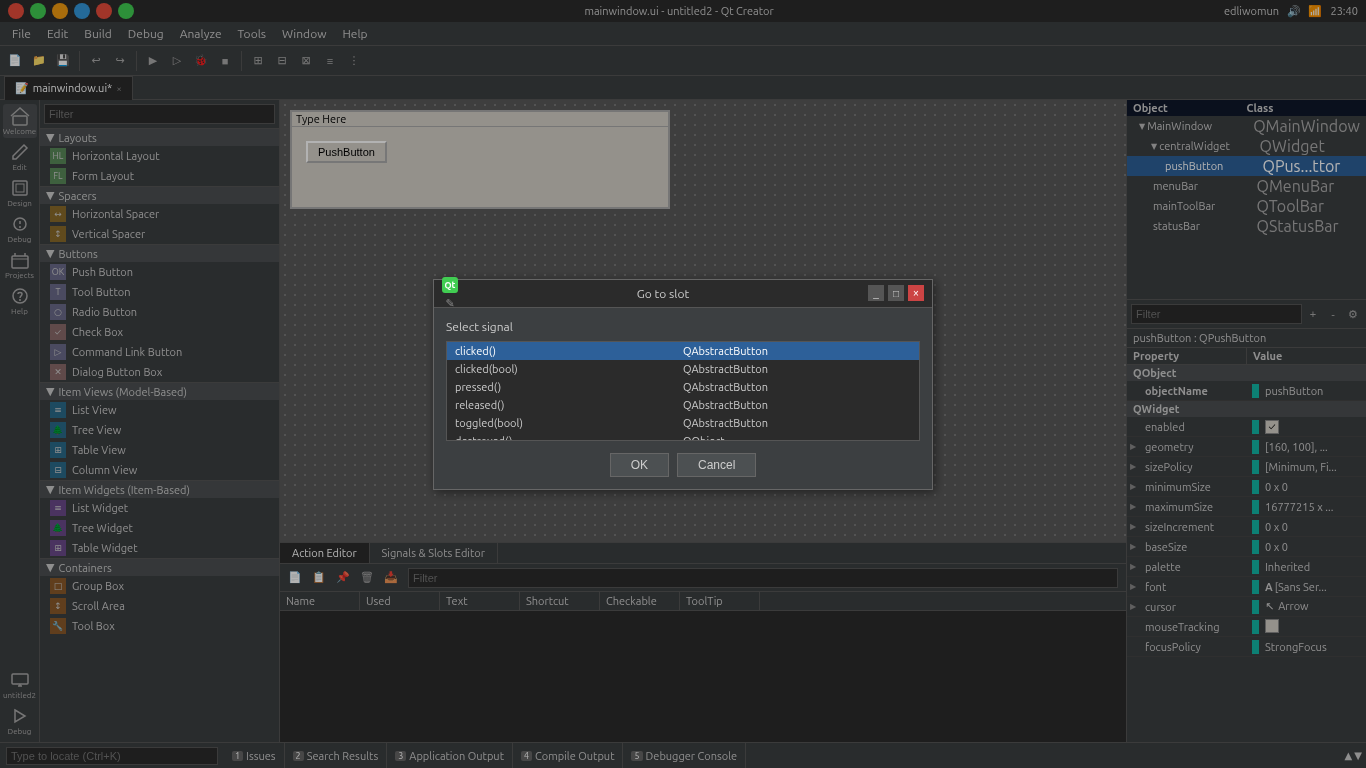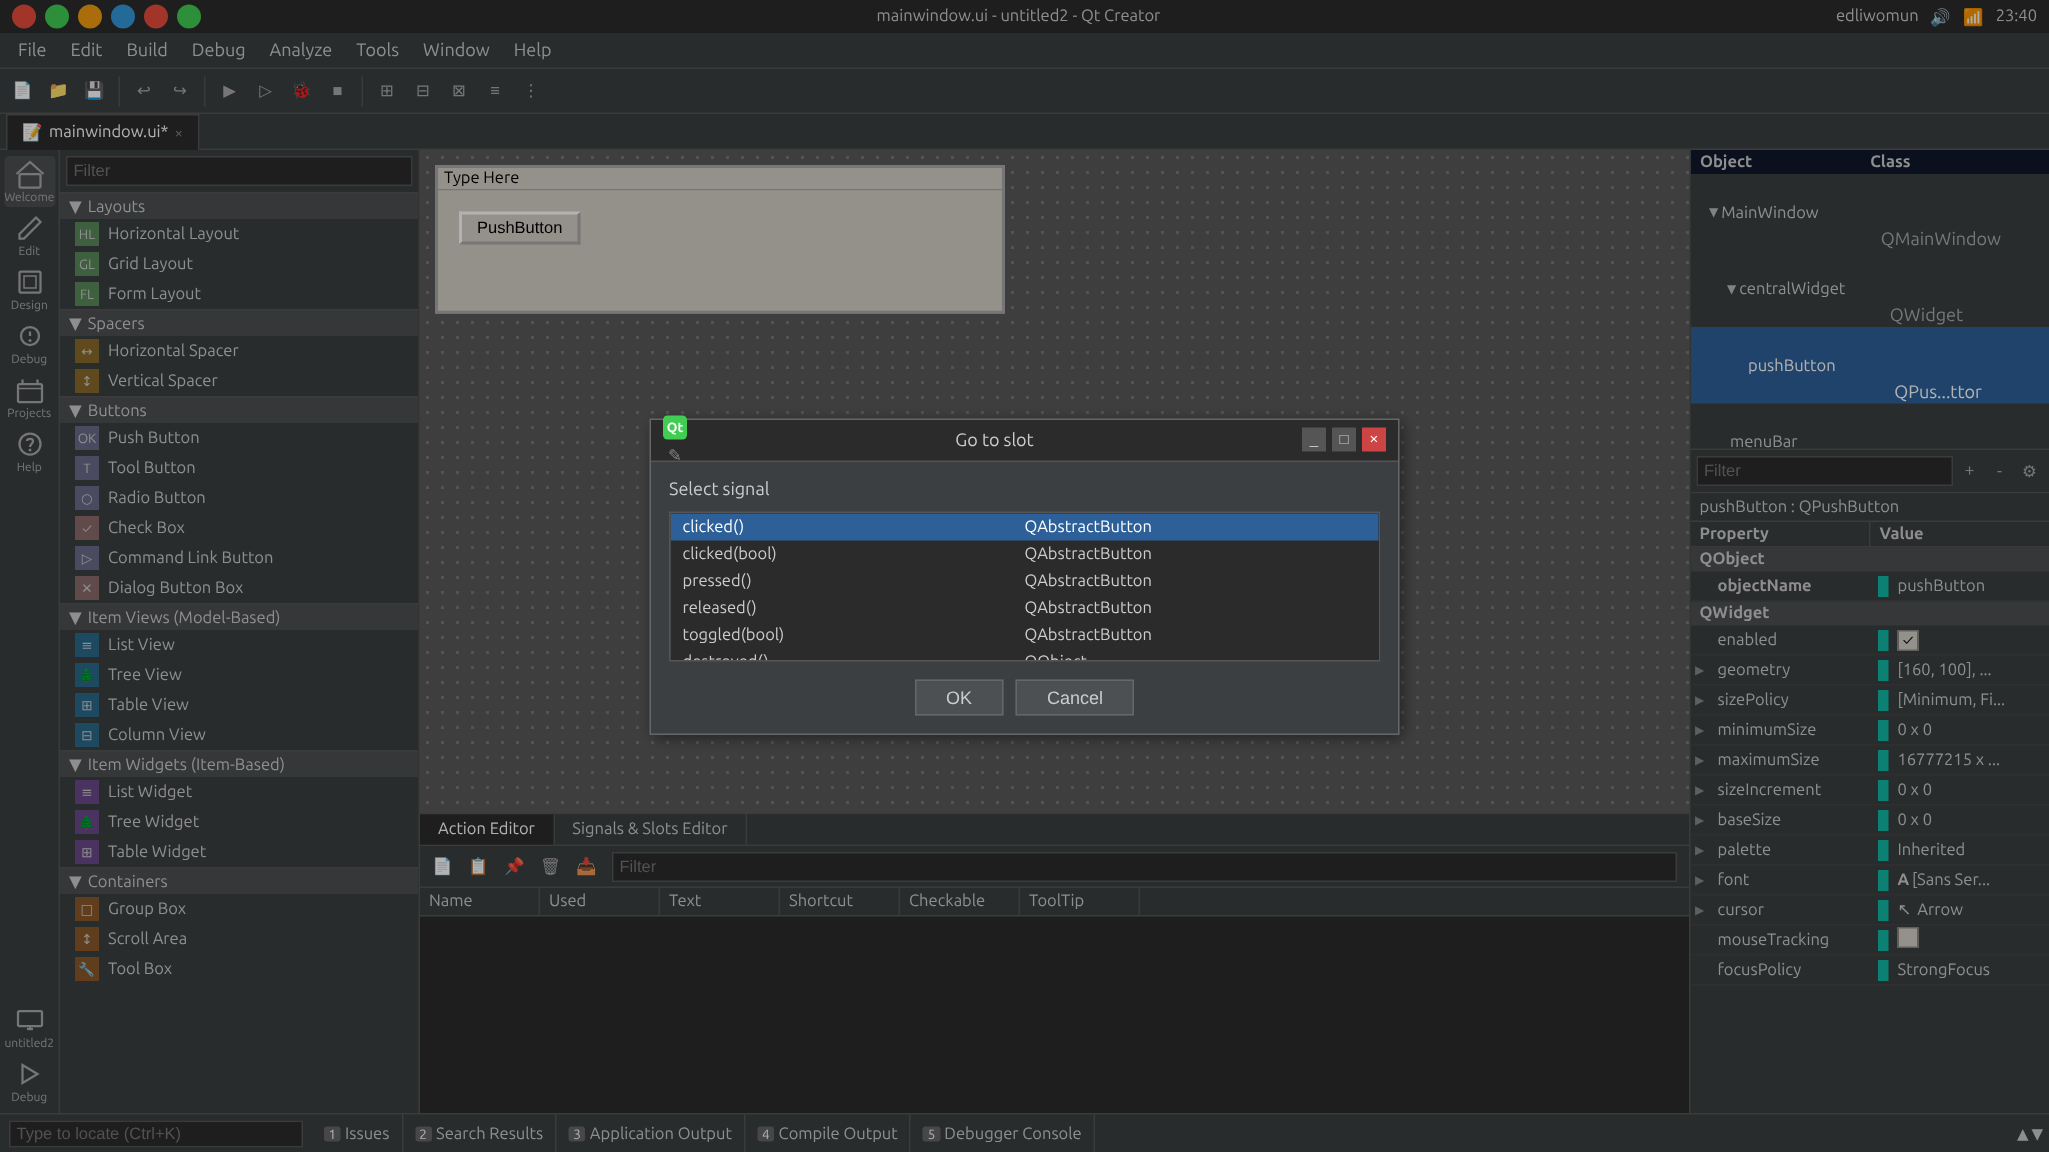--- a/index.html
+++ b/index.html
@@ -76,7 +76,7 @@
     .obj-indent2 { padding-left: 24px; }
     .obj-indent3 { padding-left: 36px; }
     .obj-name { flex: 1; color: #ccc; }
-    .obj-class { flex: 1; color: #aaa; font-size: 12px; margin-top: 36px; }
+    .obj-class { flex: 1; color: #aaa; font-size: 16px; }
     .obj-row.selected .obj-name, .obj-row.selected .obj-class { color: #fff; }
     .tri { font-size: 8px; margin-right: 2px; }
     

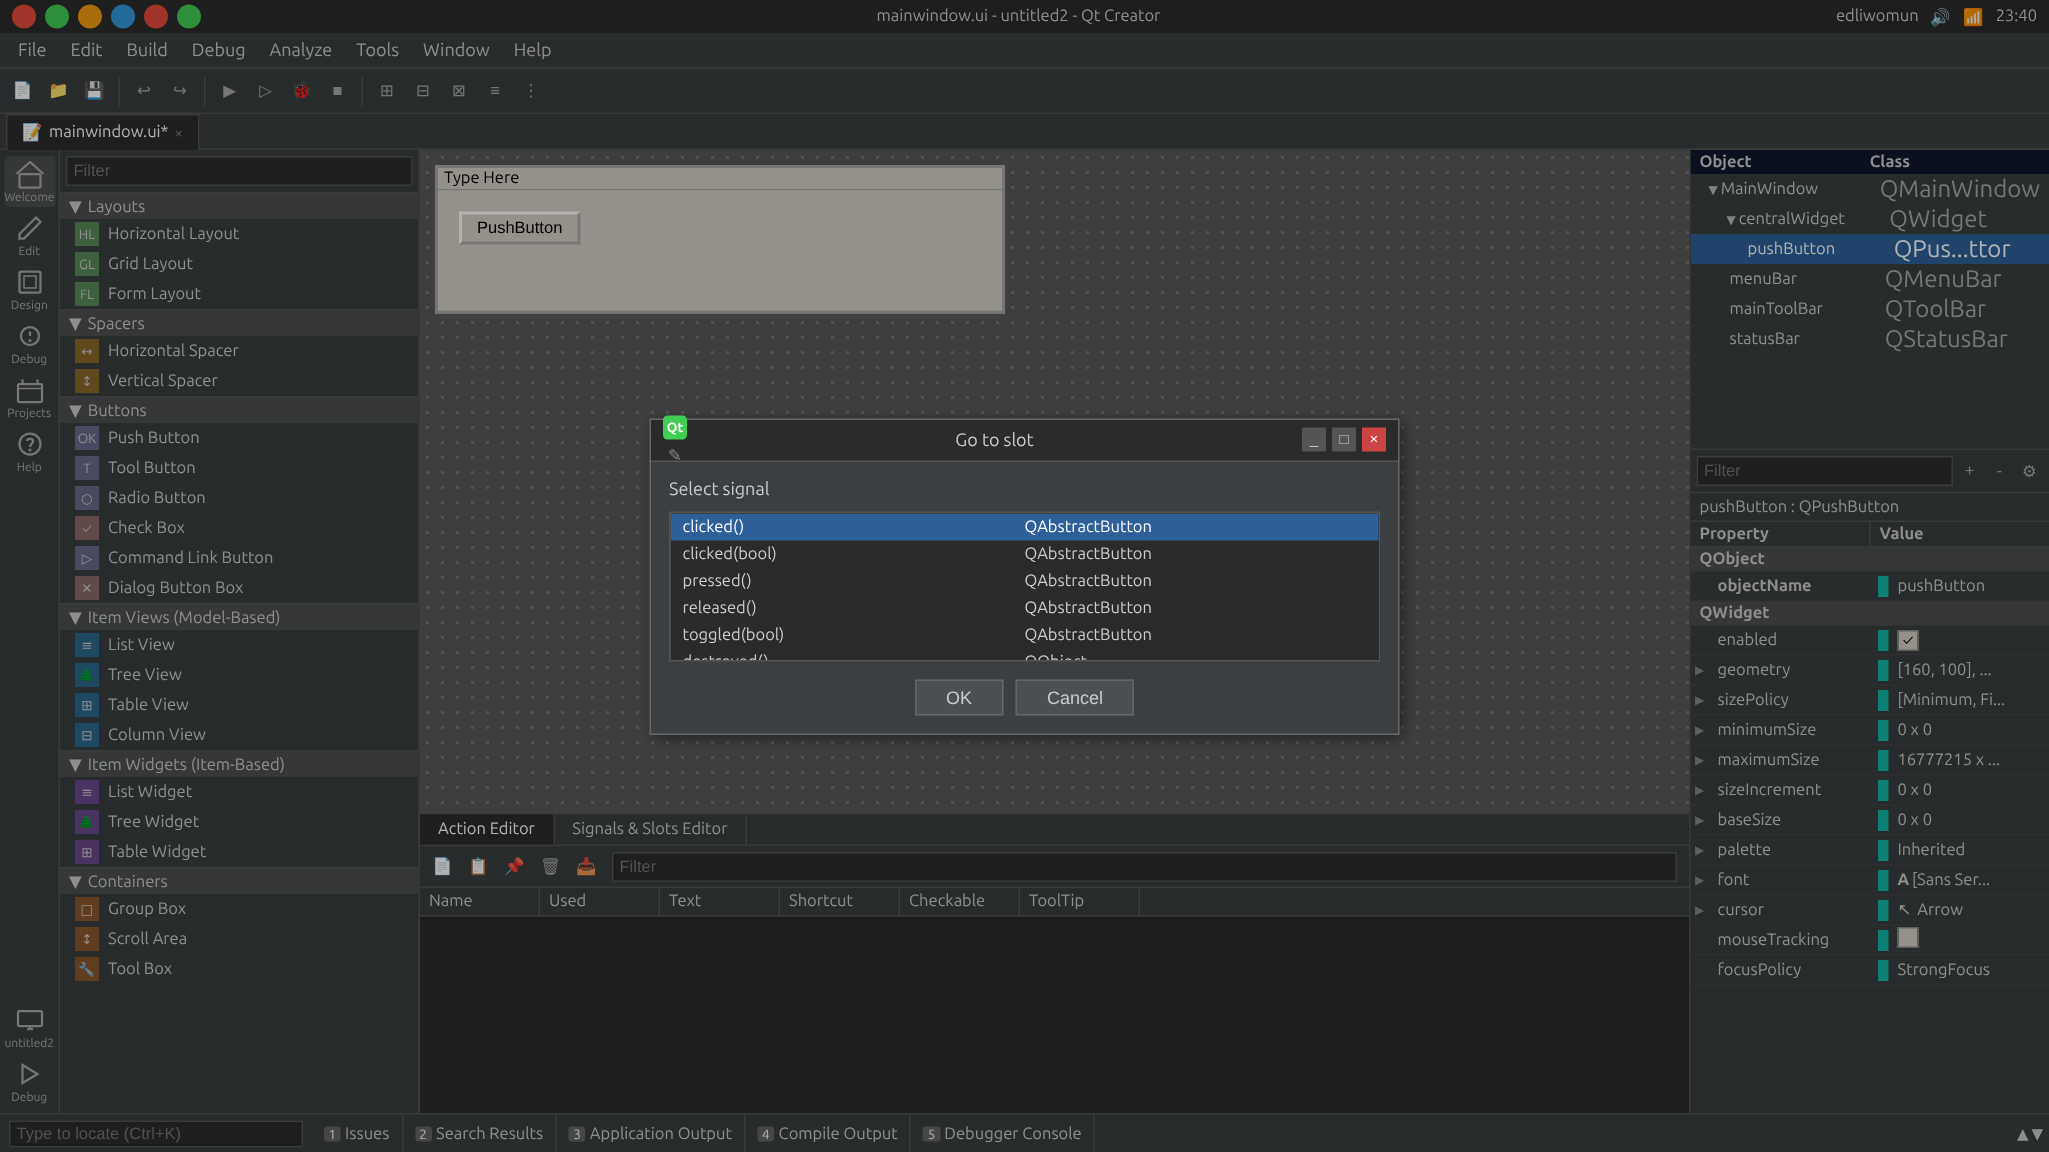--- a/index.html
+++ b/index.html
@@ -267,10 +267,6 @@
         <span>Horizontal Layout</span>
       </div>
       <div class="widget-item">
-        <div class="widget-icon" style="background:#5a8a5a;">GL</div>
-        <span>Grid Layout</span>
-      </div>
-      <div class="widget-item">
         <div class="widget-icon" style="background:#5a8a5a;">FL</div>
         <span>Form Layout</span>
       </div>

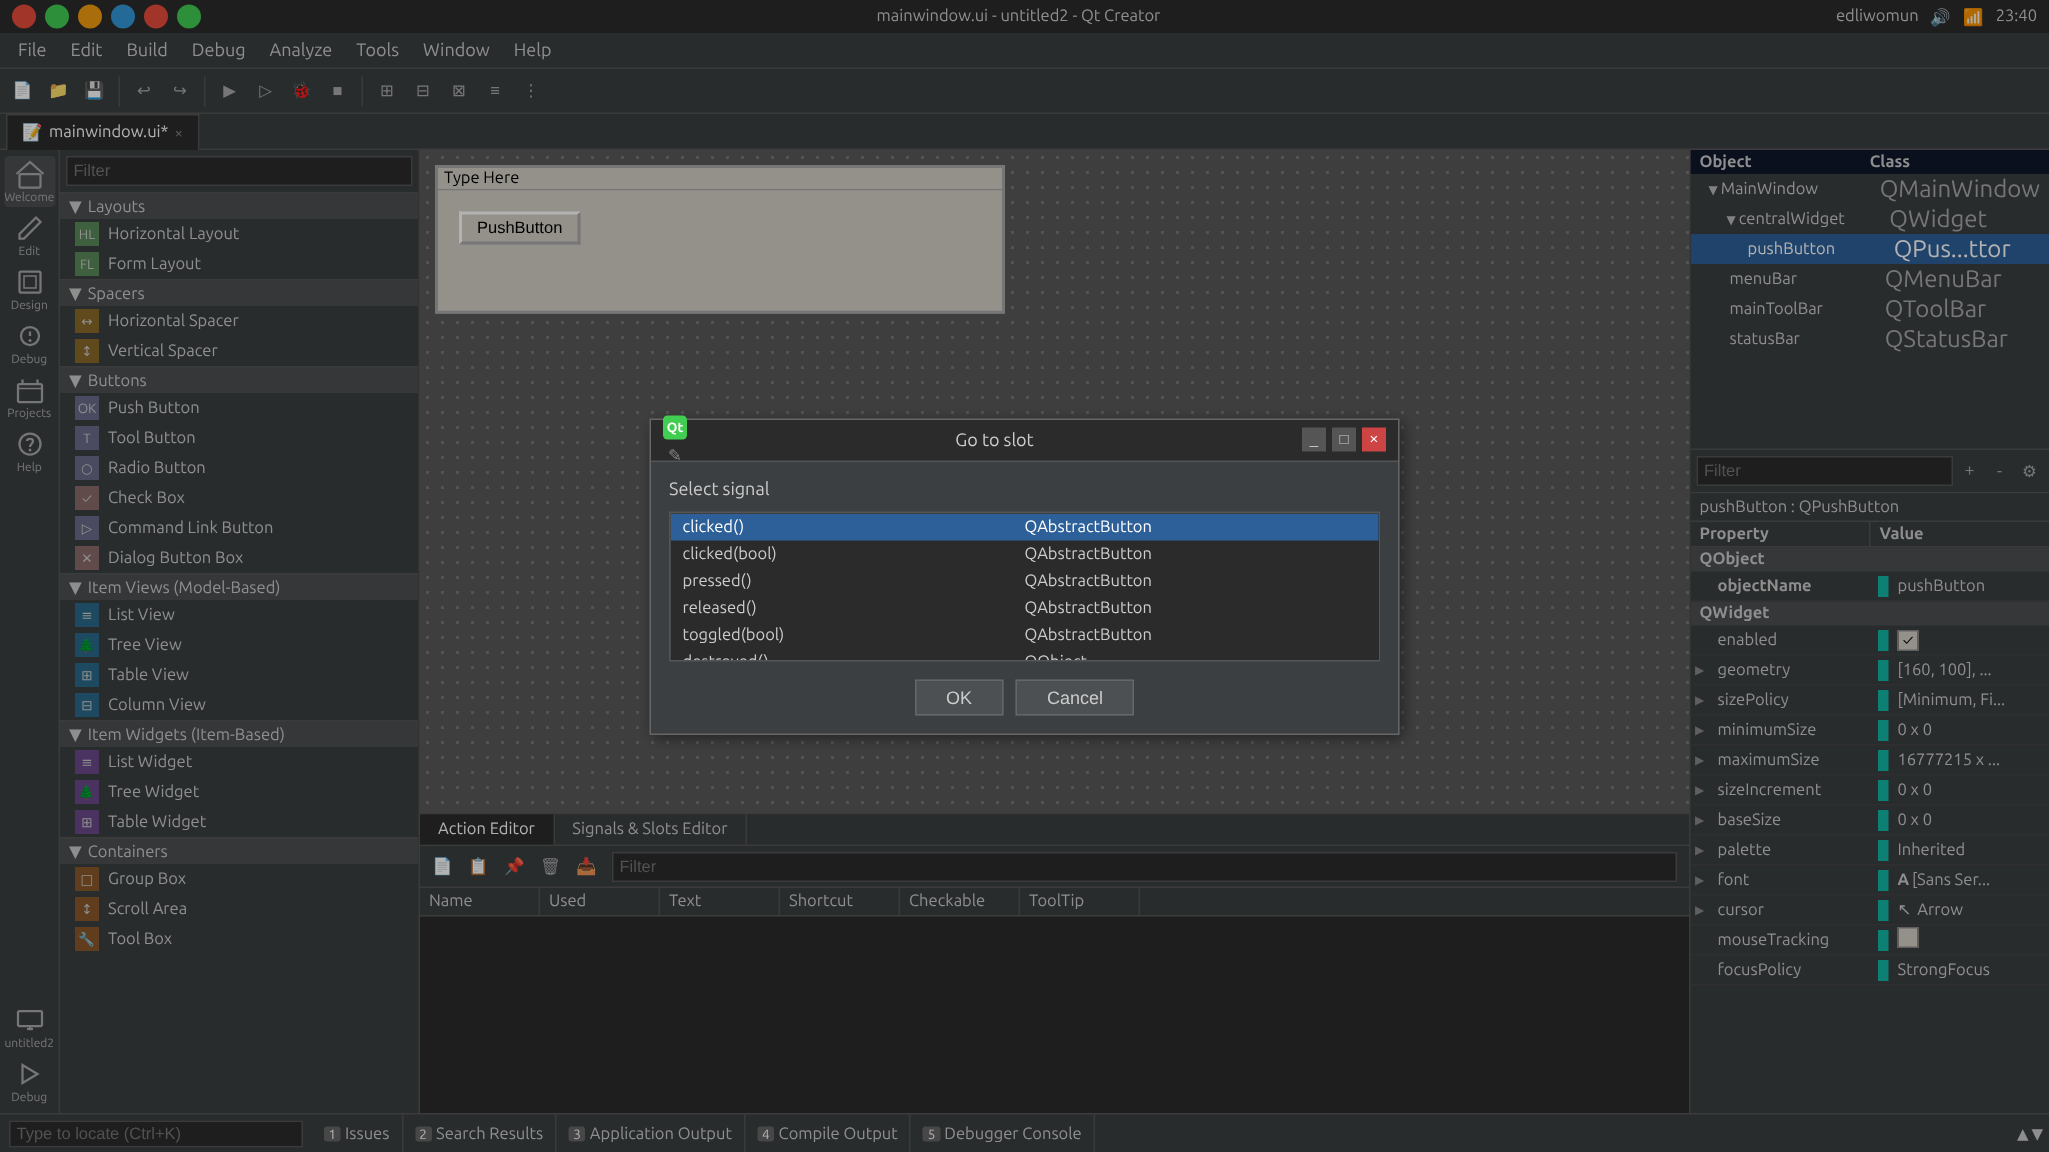--- a/index.html
+++ b/index.html
@@ -97,7 +97,7 @@
     .bottom-tab { display: flex; align-items: center; padding: 0 8px; font-size: 11px; color: #ccc; border-right: 1px solid #555; cursor: pointer; height: 26px; gap: 3px; }
     .bottom-tab .tab-num { background: #666; color: #fff; font-size: 9px; padding: 0 3px; border-radius: 2px; }
     #type-to-locate { display: flex; align-items: center; padding: 0 6px; gap: 4px; }
-    #type-to-locate input { width: 196px; height: 18px; background: #2b2b2b; border: 1px solid #555; color: #ccc; padding: 0 4px; font-size: 11px; }
+    #type-to-locate input { width: 212px; height: 18px; background: #2b2b2b; border: 1px solid #555; color: #ccc; padding: 0 4px; font-size: 11px; }
     
     
     #dialog-overlay { position: fixed; top: 0; left: 0; width: 1366px; height: 768px; background: rgba(0,0,0,0.3); z-index: 100; display: flex; align-items: center; justify-content: center; }

